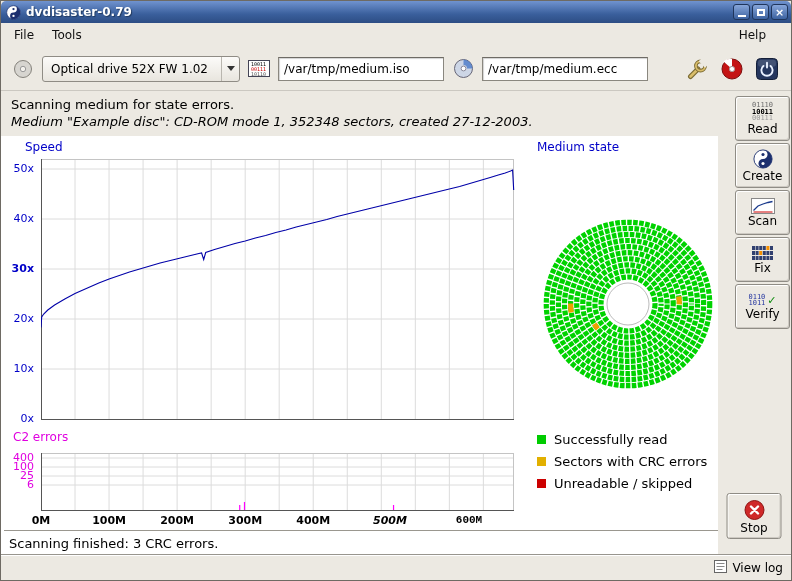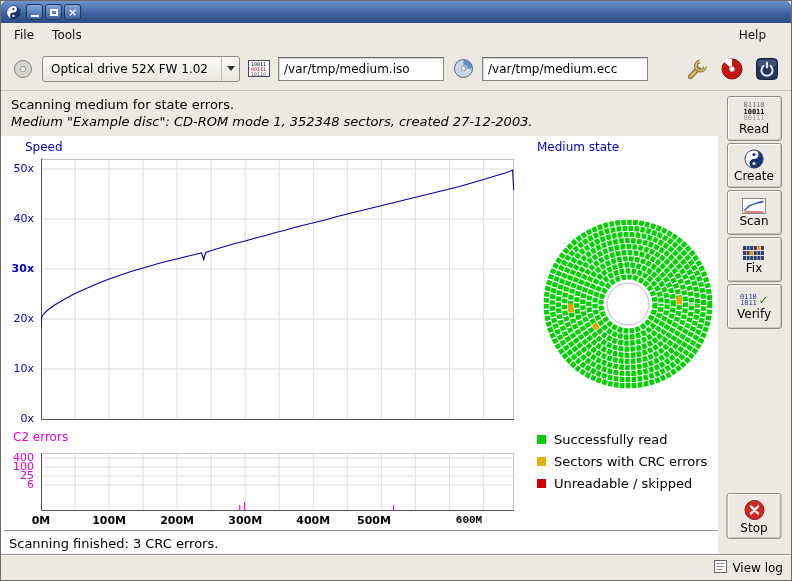--- a/index.html
+++ b/index.html
@@ -97,6 +97,7 @@
           <circle cy="5" r="1.7" fill="#fff"></circle>
       </svg>
     </span>
+    <span class="title">dvdisaster-0.79</span>
     <span class="win-btns">
       <span class="wbtn">
           <span class="glyph-min"></span>

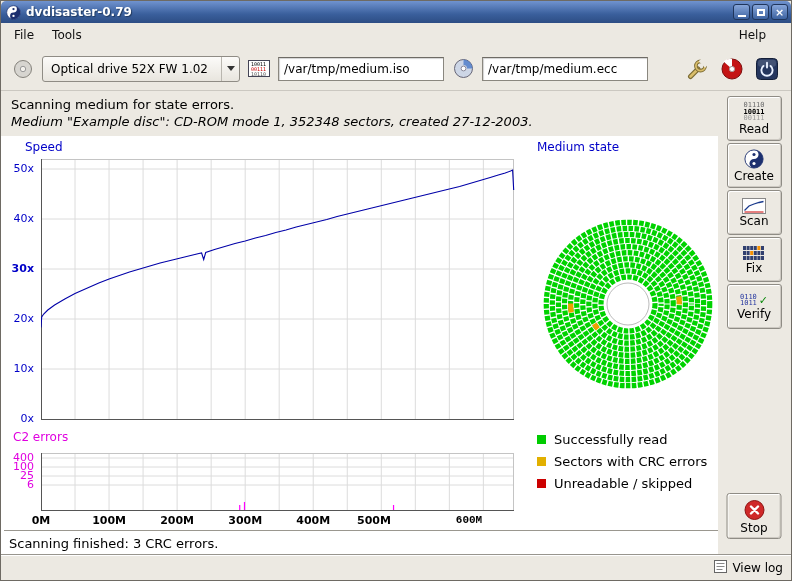--- a/index.html
+++ b/index.html
@@ -63,7 +63,7 @@
 
   
   .sidebar{position:absolute;top:90px;right:1px;width:72px;bottom:26px;background:#ece9e2;
-    display:flex;flex-direction:column;align-items:center;padding-top:5px;gap:2px}
+    display:flex;flex-direction:column;align-items:flex-end;padding-top:5px;gap:2px}
   .action-btn{width:55px;height:45px;display:flex;flex-direction:column;align-items:center;justify-content:center;
     gap:1px;background:#ece9e2;border:1px solid #8f8c85;border-radius:3px;
     box-shadow:inset 1px 1px 0 #fff,inset -1px -1px 0 #cdc9c2;font-family:inherit;cursor:default}

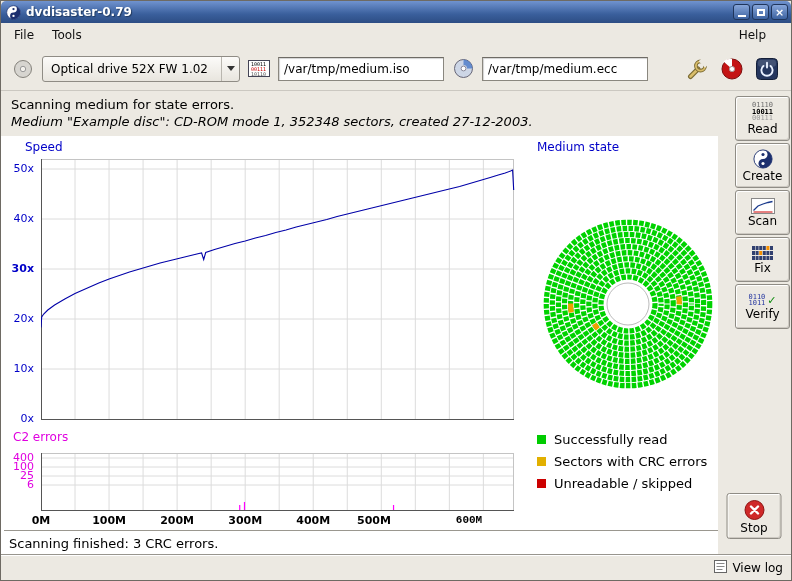--- a/index.html
+++ b/index.html
@@ -288,7 +288,7 @@
           <span class="xtick" style="left: 136.1px;">200M</span>
           <span class="xtick" style="left: 204.2px;">300M</span>
           <span class="xtick" style="left: 272.2px;">400M</span>
-          <span class="xtick" style="left: 333px;">500M</span>
+          <span class="xtick" style="left: 349px; font-style: italic;">500M</span>
           <span class="xtick" style="left: 428px; font-family: Liberation Mono, monospace;">600M</span>
         </div>
 

